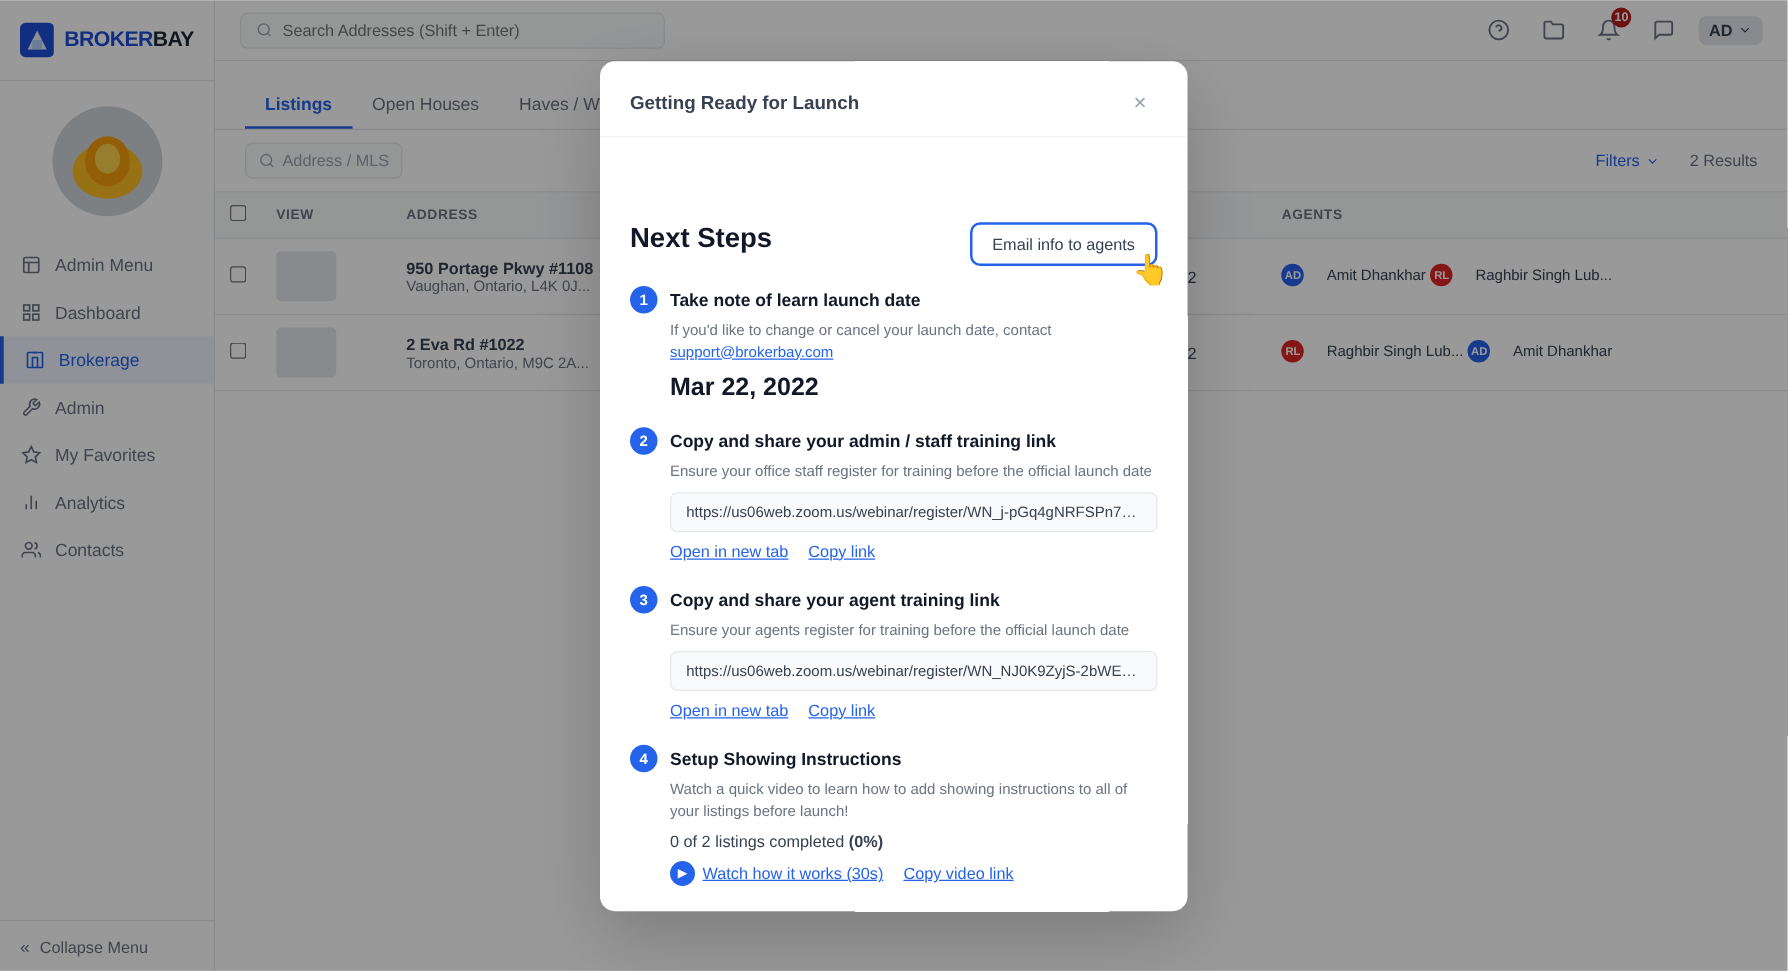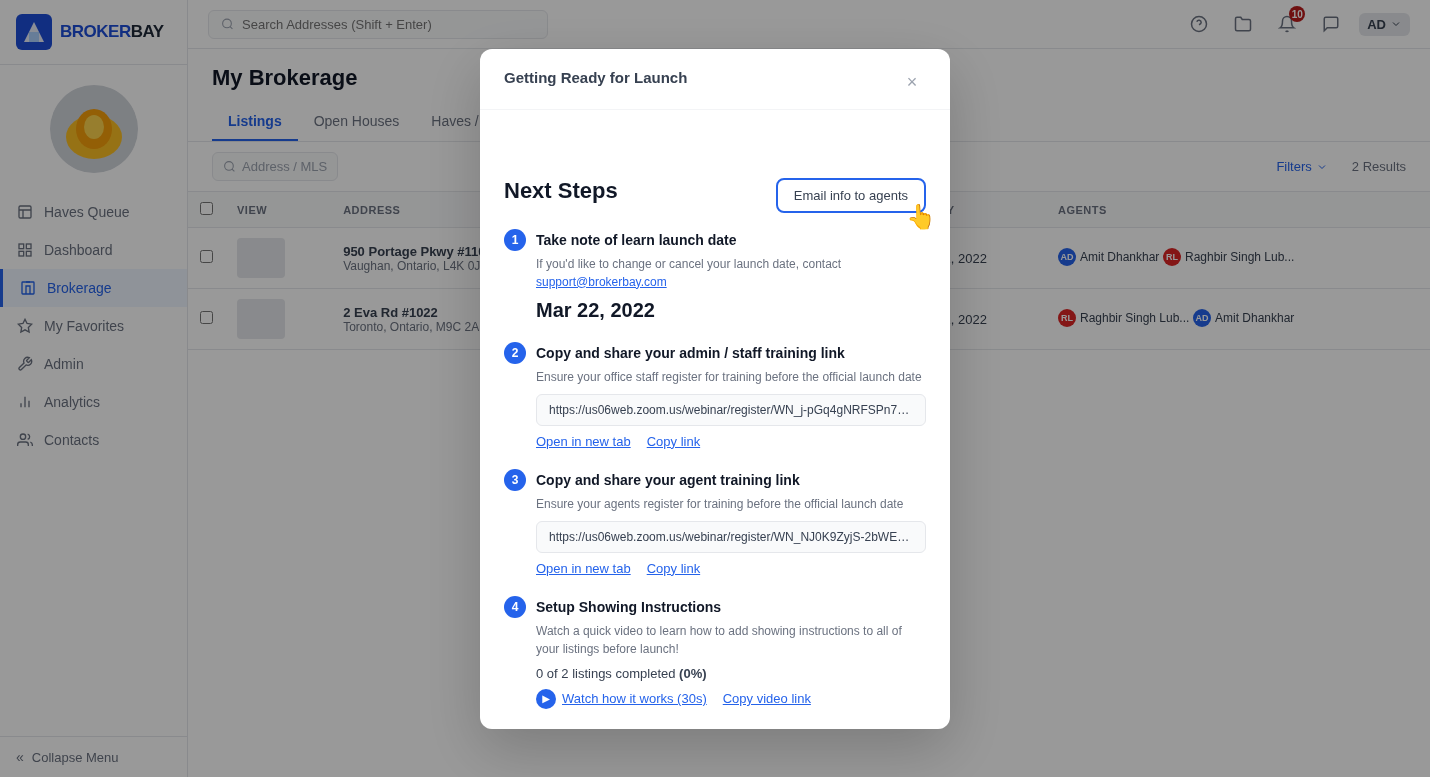--- a/index.html
+++ b/index.html
@@ -9,7 +9,7 @@
     .app-wrapper { display: flex; width: 1430px; height: 777px; }
 
     
-    .sidebar { width: 188px; background: #fff; border-right: 1px solid #e5e7eb; display: flex; flex-direction: column; align-items: stretch; flex-shrink: 0; }
+    .sidebar { width: 172px; background: #fff; border-right: 1px solid #e5e7eb; display: flex; flex-direction: column; align-items: stretch; flex-shrink: 0; }
     .sidebar-logo { display: flex; align-items: center; padding: 14px 16px; border-bottom: 1px solid #e5e7eb; gap: 8px; }
     .logo-icon { width: 36px; height: 36px; }
 

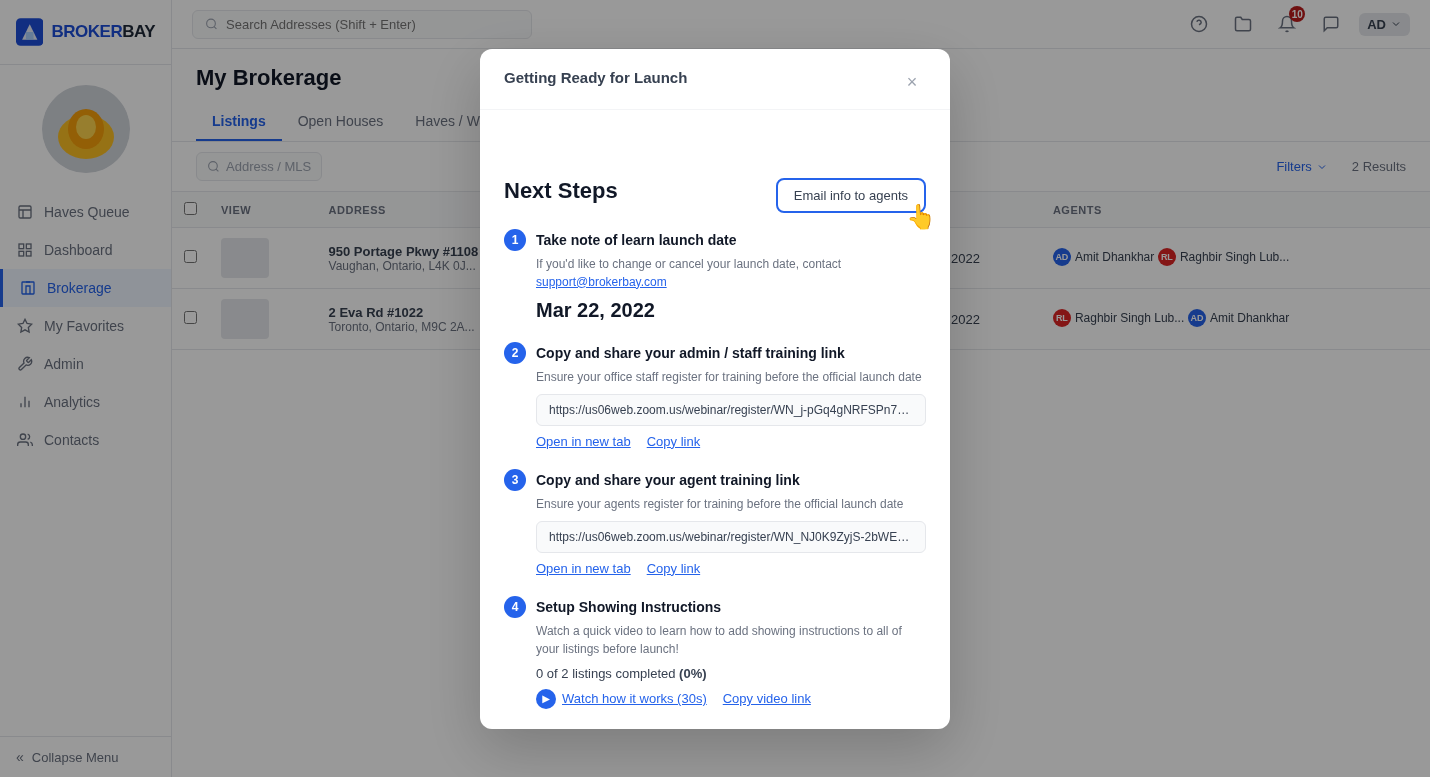--- a/index.html
+++ b/index.html
@@ -240,7 +240,6 @@
 
     <div class="brokerage-panel">
       <div class="brokerage-header">
-        <h1 class="brokerage-title">My Brokerage</h1>
         <div class="tabs-bar">
           <div class="tab active">Listings</div>
           <div class="tab">Open Houses</div>

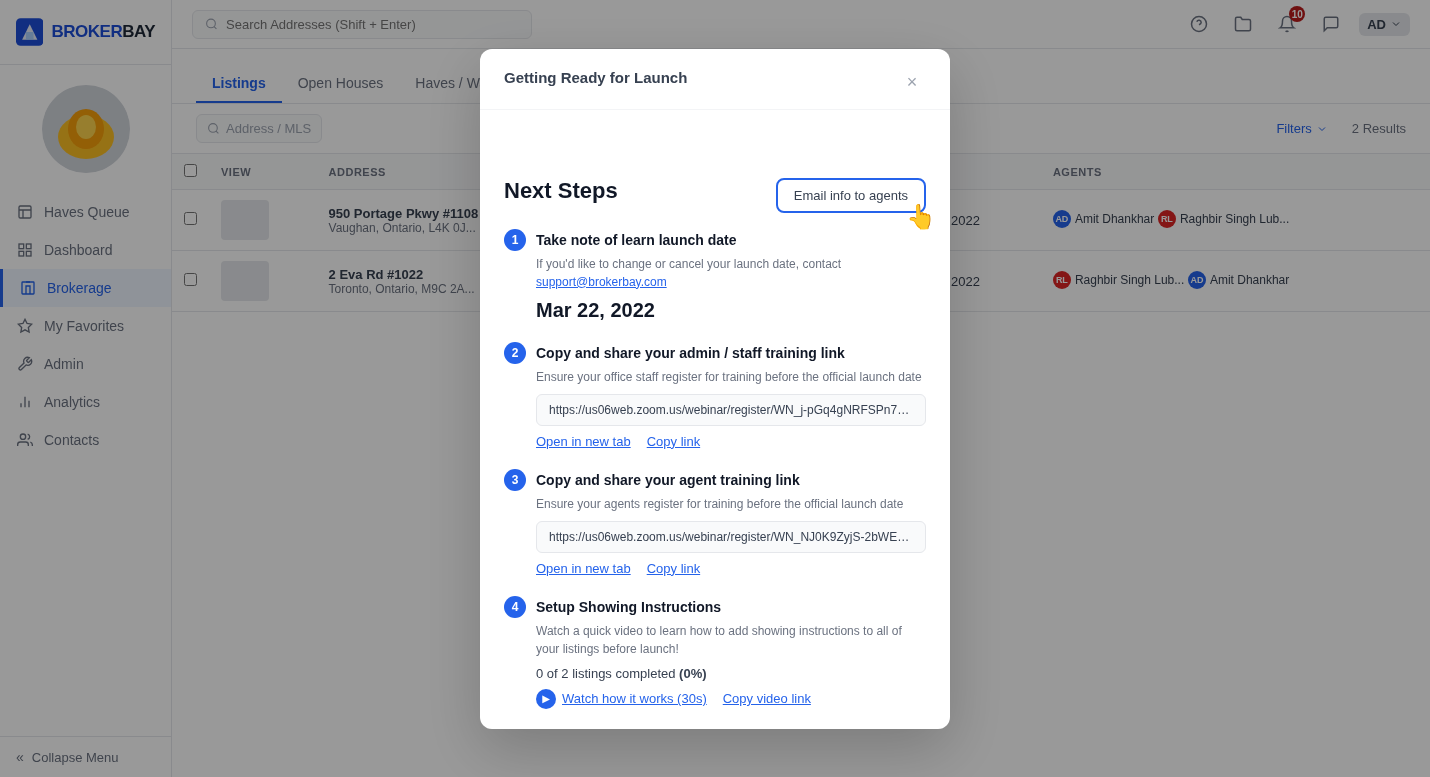--- a/index.html
+++ b/index.html
@@ -61,7 +61,7 @@
 
     
     .modal { background: #fff; border-radius: 12px; width: 470px; max-height: 680px; overflow-y: auto; box-shadow: 0 20px 60px rgba(0,0,0,0.2); position: relative; }
-    .modal-header { padding: 20px 24px 12px; display: flex; align-items: flex-start; justify-content: space-between; border-bottom: 1px solid #f3f4f6; }
+    .modal-header { padding: 20px 24px 12px; display: flex; align-items: center; justify-content: space-between; border-bottom: 1px solid #f3f4f6; }
     .modal-title { font-size: 15px; font-weight: 600; color: #374151; }
     .modal-close { width: 28px; height: 28px; border-radius: 50%; border: none; background: transparent; cursor: pointer; display: flex; align-items: center; justify-content: center; color: #9ca3af; font-size: 18px; }
 

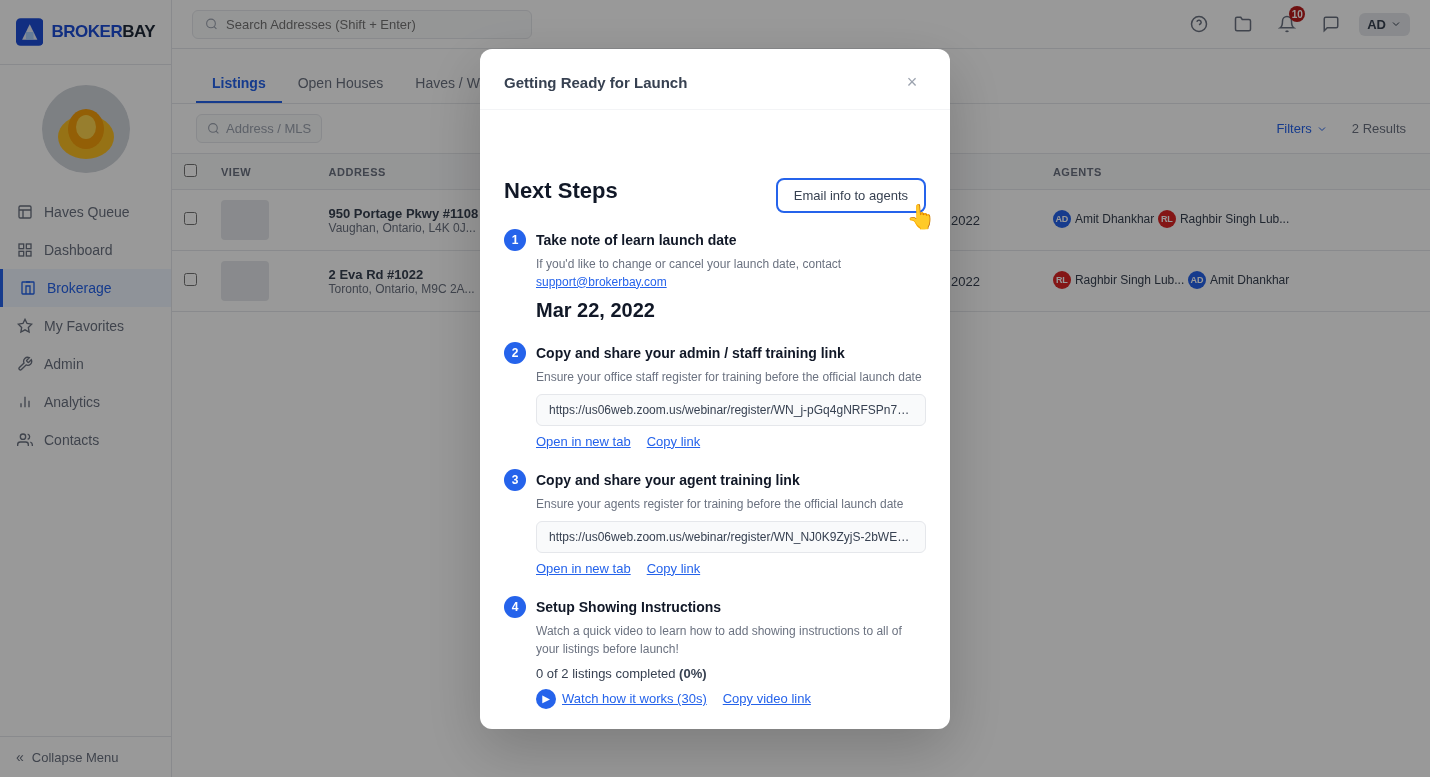--- a/index.html
+++ b/index.html
@@ -128,7 +128,7 @@
               <path d="M3 9h18M9 21V9"></path>
             </svg>
         </span>
-        <span>Haves Queue</span>
+        <span>Admin Menu</span>
       </div>
       <div class="nav-item">
         <span class="nav-icon">

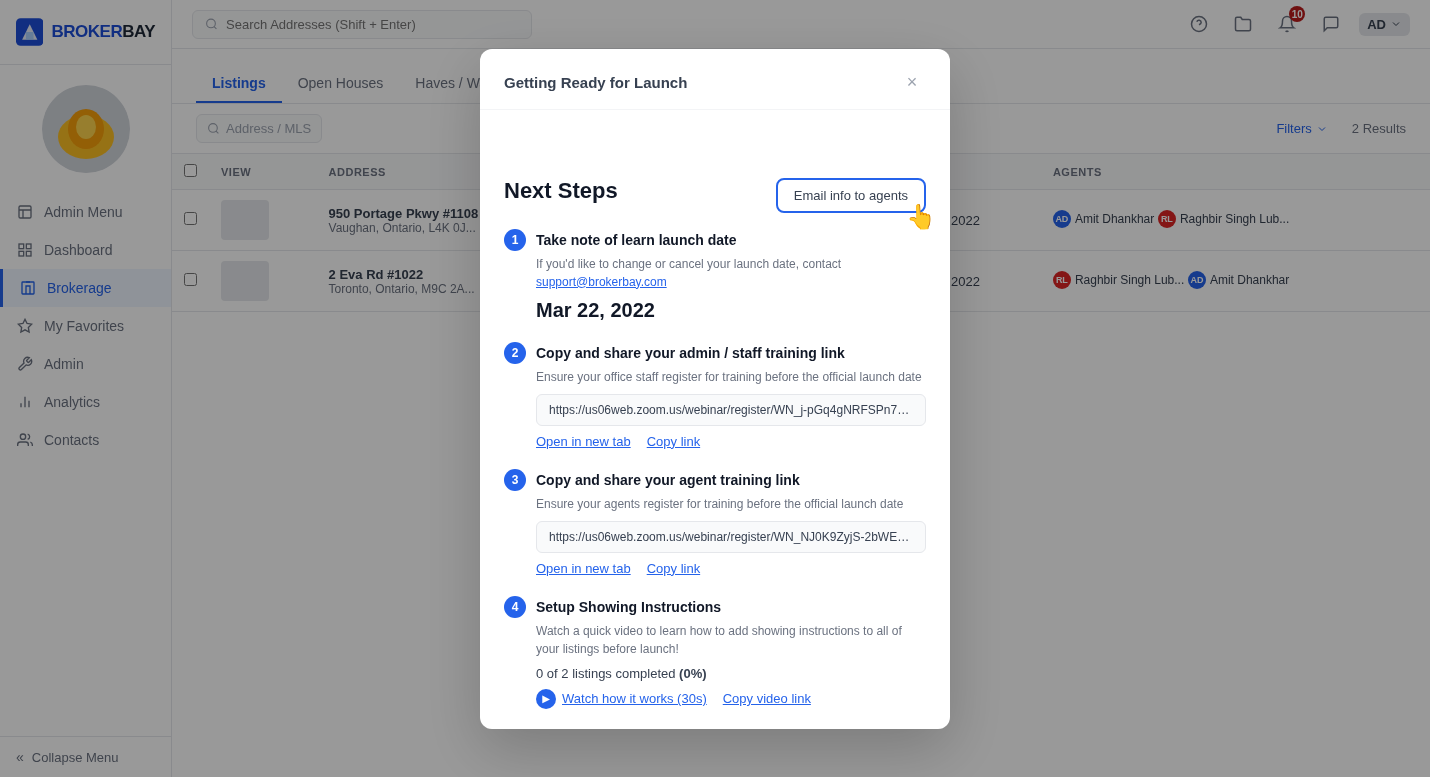--- a/index.html
+++ b/index.html
@@ -54,7 +54,7 @@
     .thumb-placeholder { width: 48px; height: 40px; background: #e5e7eb; border-radius: 4px; }
     .agent-chip { display: inline-flex; align-items: center; gap: 4px; margin-bottom: 2px; }
     .agent-avatar { width: 18px; height: 18px; border-radius: 50%; font-size: 9px; font-weight: 700; color: #fff; display: flex; align-items: center; justify-content: center; }
-    .agent-name { font-size: 12px; color: #374151; }
+    .agent-name { font-size: 12px; color: #374151; margin-left: 14px; }
 
     
     .overlay { position: fixed; inset: 0; background: rgba(0,0,0,0.4); z-index: 100; display: flex; align-items: center; justify-content: center; }

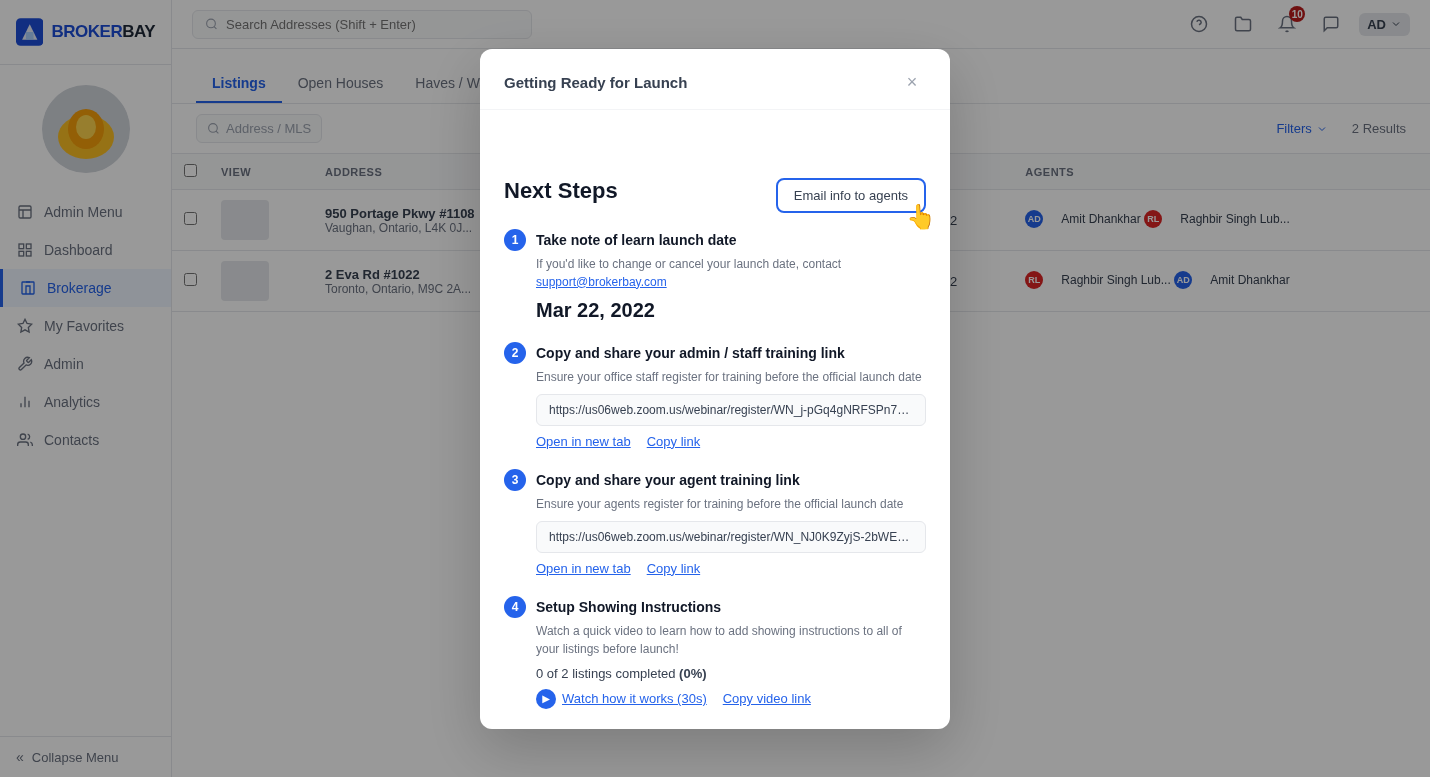--- a/index.html
+++ b/index.html
@@ -153,18 +153,18 @@
       <div class="nav-item">
         <span class="nav-icon">
           <svg width="16" height="16" viewBox="0 0 24 24" fill="none" stroke="currentColor" stroke-width="2">
+              <path d="M14.7 6.3a1 1 0 000 1.4l1.6 1.6a1 1 0 001.4 0l3.77-3.77a6 6 0 01-7.94 7.94l-6.91 6.91a2.12 2.12 0 01-3-3l6.91-6.91a6 6 0 017.94-7.94l-3.76 3.76z"></path>
+            </svg>
+        </span>
+        <span>Admin</span>
+      </div>
+      <div class="nav-item">
+        <span class="nav-icon">
+          <svg width="16" height="16" viewBox="0 0 24 24" fill="none" stroke="currentColor" stroke-width="2">
               <polygon points="12,2 15.09,8.26 22,9.27 17,14.14 18.18,21.02 12,17.77 5.82,21.02 7,14.14 2,9.27 8.91,8.26"></polygon>
             </svg>
         </span>
         <span>My Favorites</span>
-      </div>
-      <div class="nav-item">
-        <span class="nav-icon">
-          <svg width="16" height="16" viewBox="0 0 24 24" fill="none" stroke="currentColor" stroke-width="2">
-              <path d="M14.7 6.3a1 1 0 000 1.4l1.6 1.6a1 1 0 001.4 0l3.77-3.77a6 6 0 01-7.94 7.94l-6.91 6.91a2.12 2.12 0 01-3-3l6.91-6.91a6 6 0 017.94-7.94l-3.76 3.76z"></path>
-            </svg>
-        </span>
-        <span>Admin</span>
       </div>
       <div class="nav-item">
         <span class="nav-icon">

